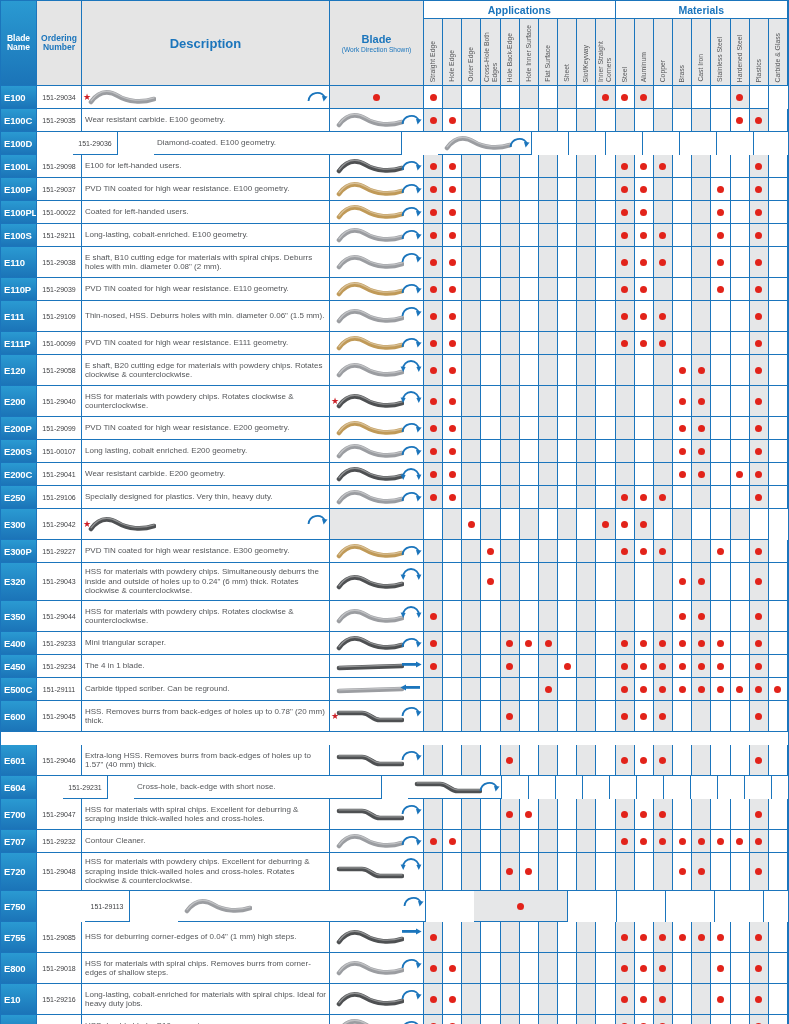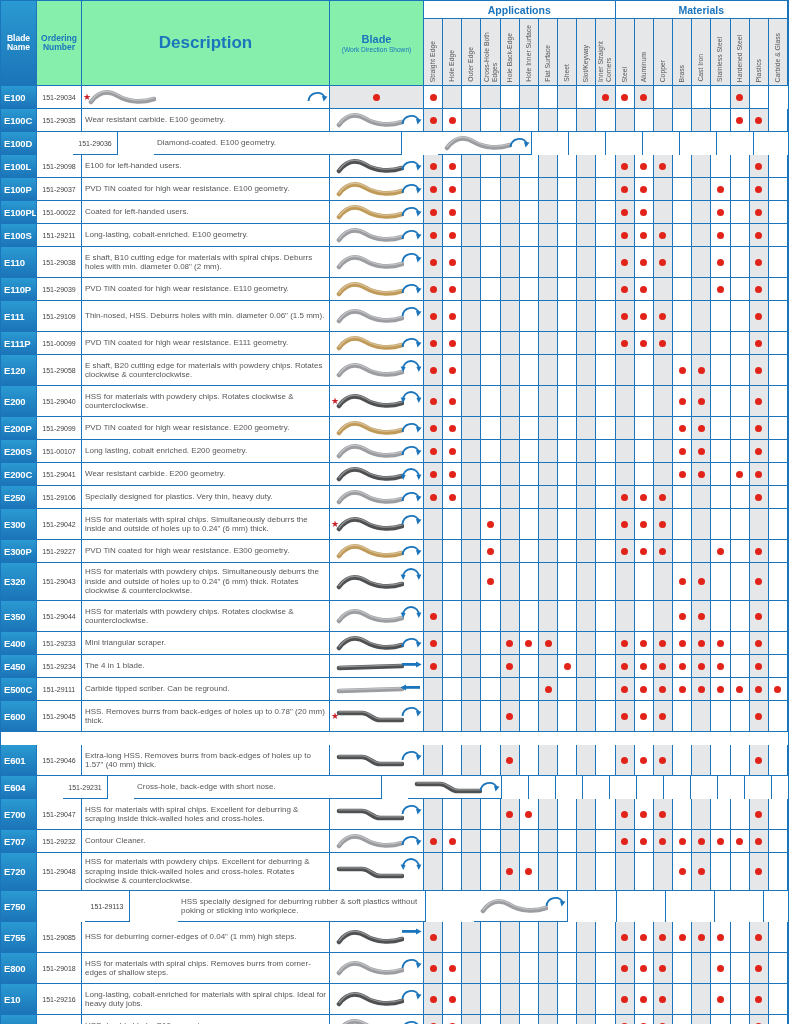--- a/index.html
+++ b/index.html
@@ -14,7 +14,7 @@
   .h-name{background:linear-gradient(180deg,#2a9ad2,#1b74b8);color:#fff;font-weight:bold;
           font-size:8.5px;display:flex;align-items:center;justify-content:center;text-align:center;line-height:9.5px;}
   .h-plain{display:flex;align-items:center;justify-content:center;color:#1b75bc;font-weight:bold;
-           text-align:center;background:#86efac;}
+           text-align:center;background:#e5e5e5;}
   .h-order{font-size:8.5px;line-height:9.5px;}
   .h-desc{font-size:17px;}
   .h-blade{flex-direction:column;}

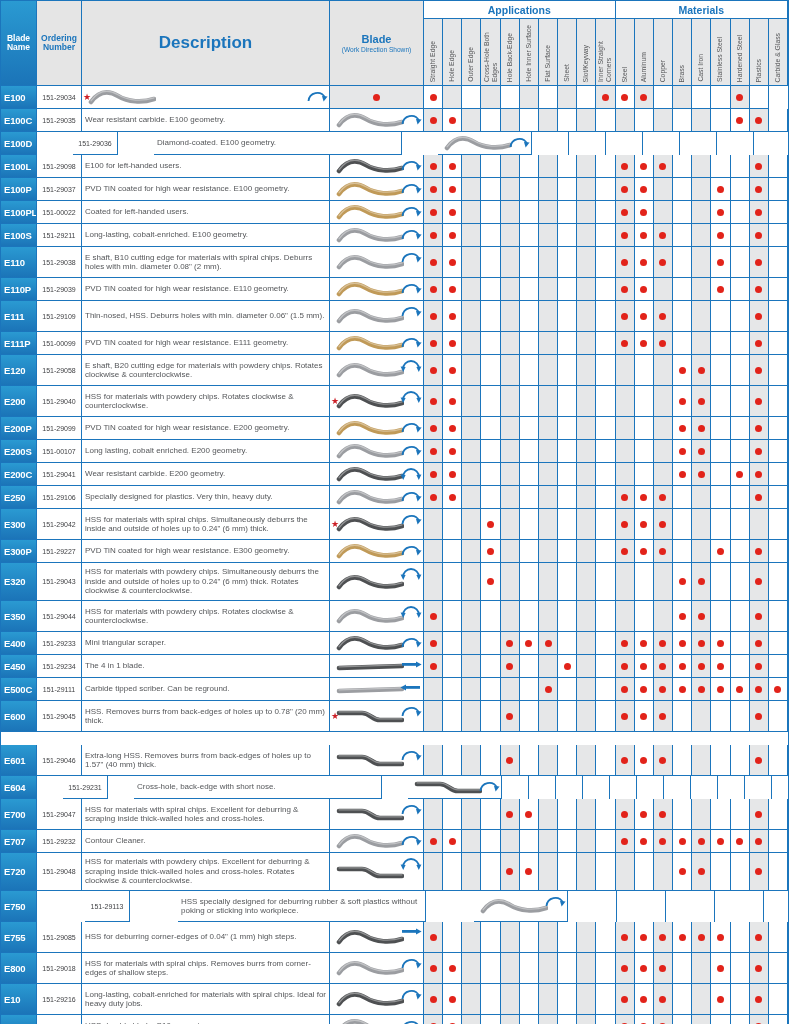--- a/index.html
+++ b/index.html
@@ -16,7 +16,7 @@
   .h-plain{display:flex;align-items:center;justify-content:center;color:#1b75bc;font-weight:bold;
            text-align:center;background:#e5e5e5;}
   .h-order{font-size:8.5px;line-height:9.5px;}
-  .h-desc{font-size:17px;}
+  .h-desc{font-size:13px;}
   .h-blade{flex-direction:column;}
   .h-blade .t{font-size:11px;}
   .h-blade .s{font-size:6.6px;font-weight:normal;margin-top:1px;}

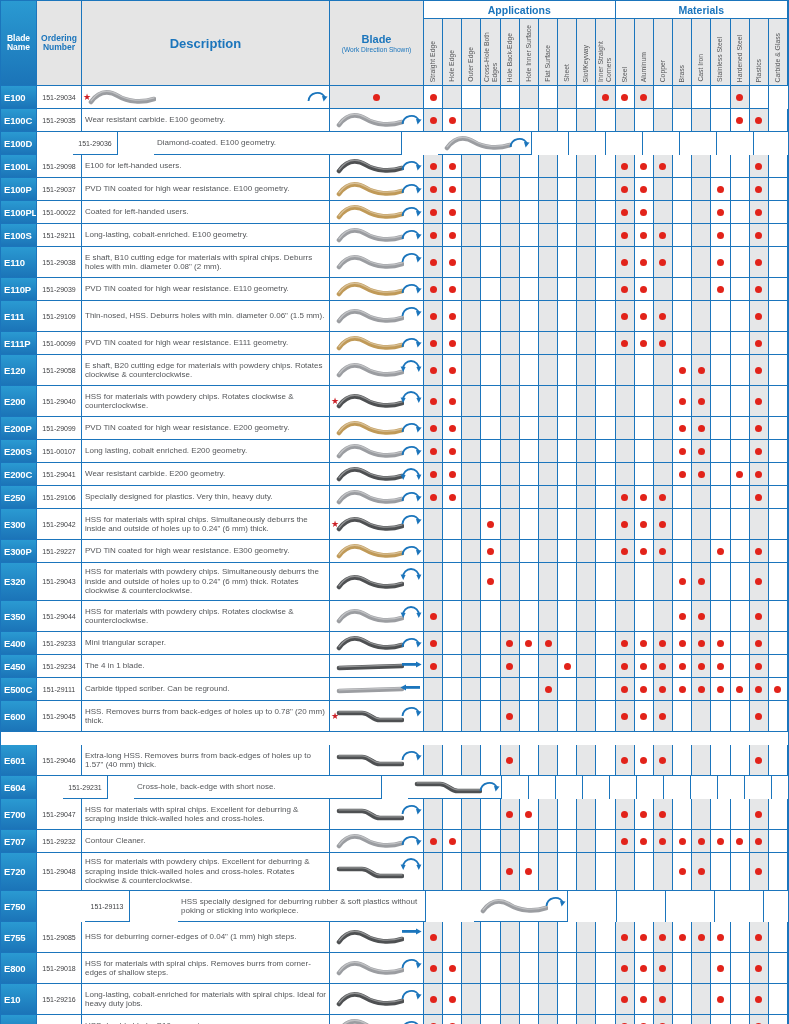--- a/index.html
+++ b/index.html
@@ -908,7 +908,6 @@
         <div class="grid row" style="height: 31px;">
     <div class="cell name">E300</div>
     <div class="cell order">151-29042</div>
-    <div class="cell desc">HSS for materials with spiral chips. Simultaneously deburrs the inside and outside of holes up to 0.24" (6 mm) thick.</div>
     <div class="cell blade">
       <span class="star" style="display: block;">★</span>
       <span class="blade-img"><svg width="68" height="18" viewBox="0 0 68 18">

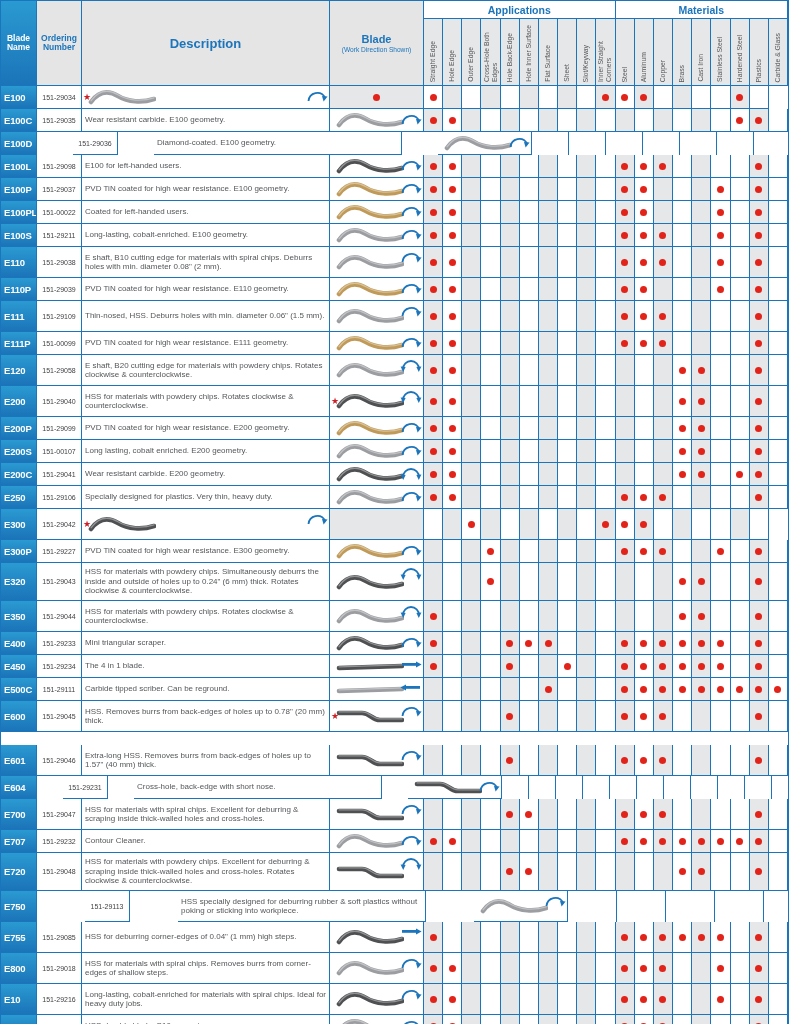--- a/index.html
+++ b/index.html
@@ -1535,7 +1535,6 @@
         <div class="grid row" style="height: 31px; gap: 48px;">
     <div class="cell name">E750</div>
     <div class="cell order">151-29113</div>
-    <div class="cell desc">HSS specially designed for deburring rubber &amp; soft plastics without poking or sticking into workpiece.</div>
     <div class="cell blade">
 
       <span class="blade-img"><svg width="68" height="18" viewBox="0 0 68 18">

